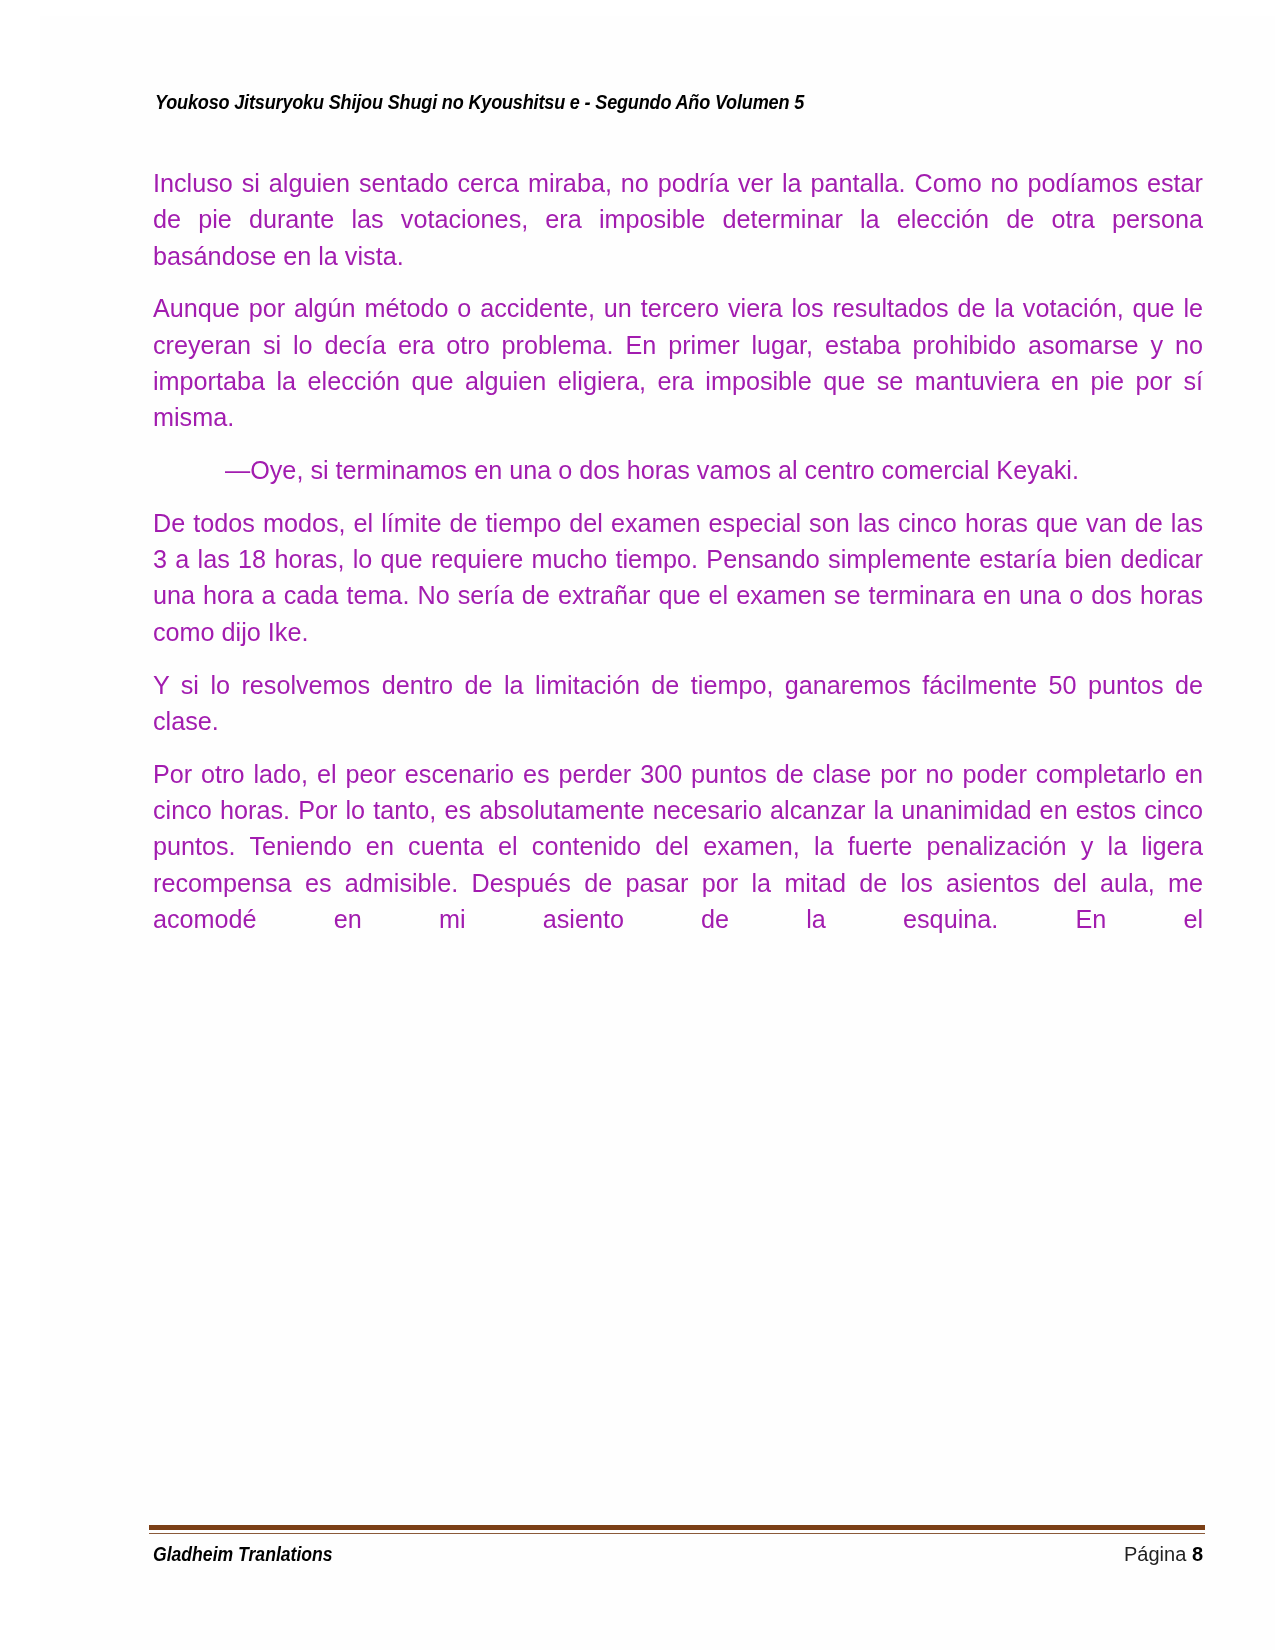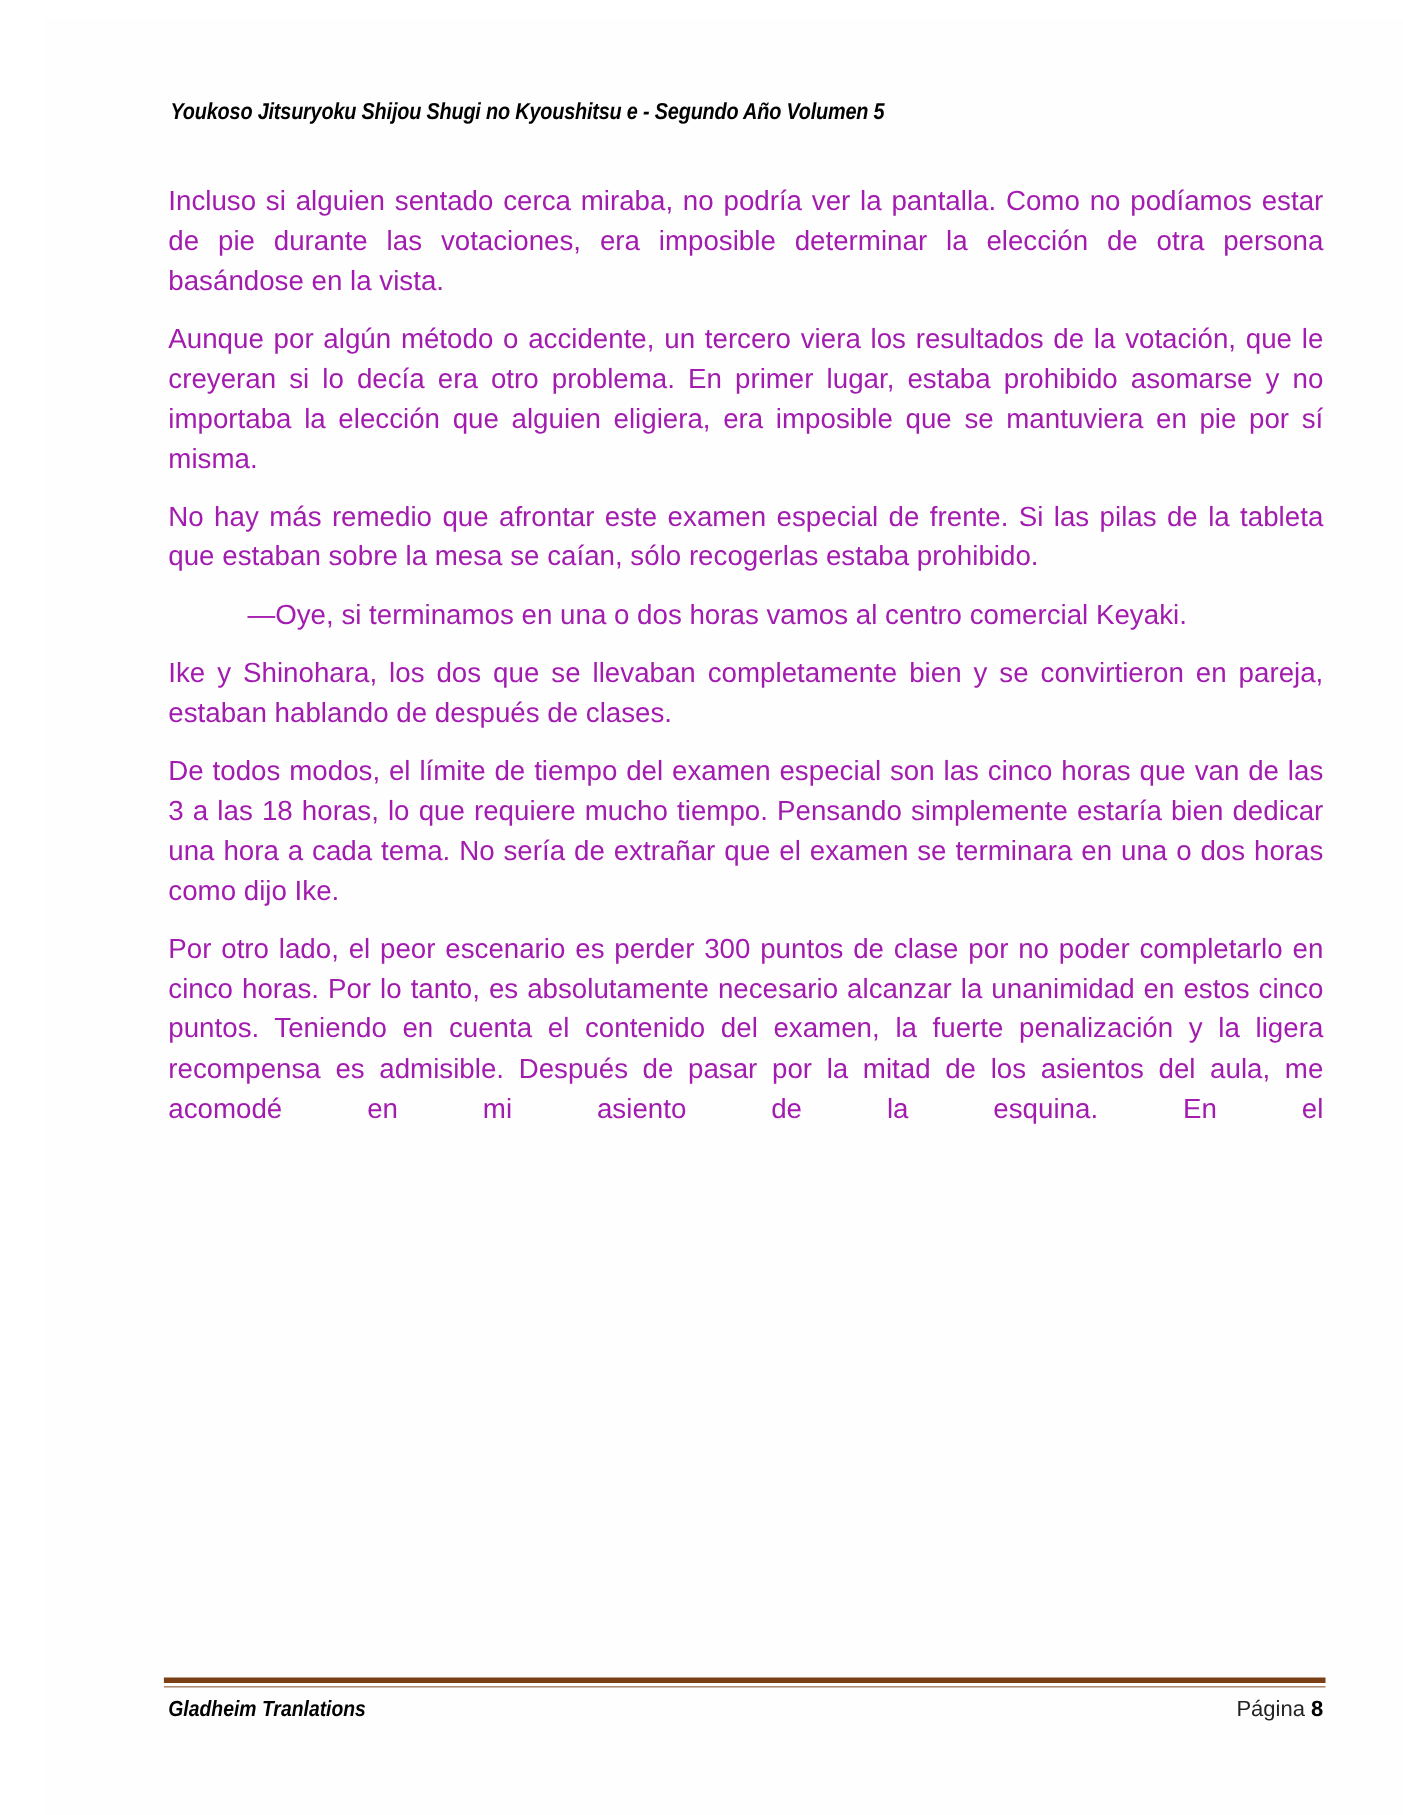--- a/index.html
+++ b/index.html
@@ -60,7 +60,6 @@
   <div class="body-text">
     <p>Incluso si alguien sentado cerca miraba, no podría ver la pantalla. Como no podíamos estar de pie durante las votaciones, era imposible determinar la elección de otra persona basándose en la vista.</p>
     <p>Aunque por algún método o accidente, un tercero viera los resultados de la votación, que le creyeran si lo decía era otro problema. En primer lugar, estaba prohibido asomarse y no importaba la elección que alguien eligiera, era imposible que se mantuviera en pie por sí misma.</p>
-    <p>No hay más remedio que afrontar este examen especial de frente. Si las pilas de la tableta que estaban sobre la mesa se caían, sólo recogerlas estaba prohibido.</p>
     <p class="dialog">—Oye, si terminamos en una o dos horas vamos al centro comercial Keyaki.</p>
     <p>Ike y Shinohara, los dos que se llevaban completamente bien y se convirtieron en pareja, estaban hablando de después de clases.</p>
     <p>De todos modos, el límite de tiempo del examen especial son las cinco horas que van de las 3 a las 18 horas, lo que requiere mucho tiempo. Pensando simplemente estaría bien dedicar una hora a cada tema. No sería de extrañar que el examen se terminara en una o dos horas como dijo Ike.</p>

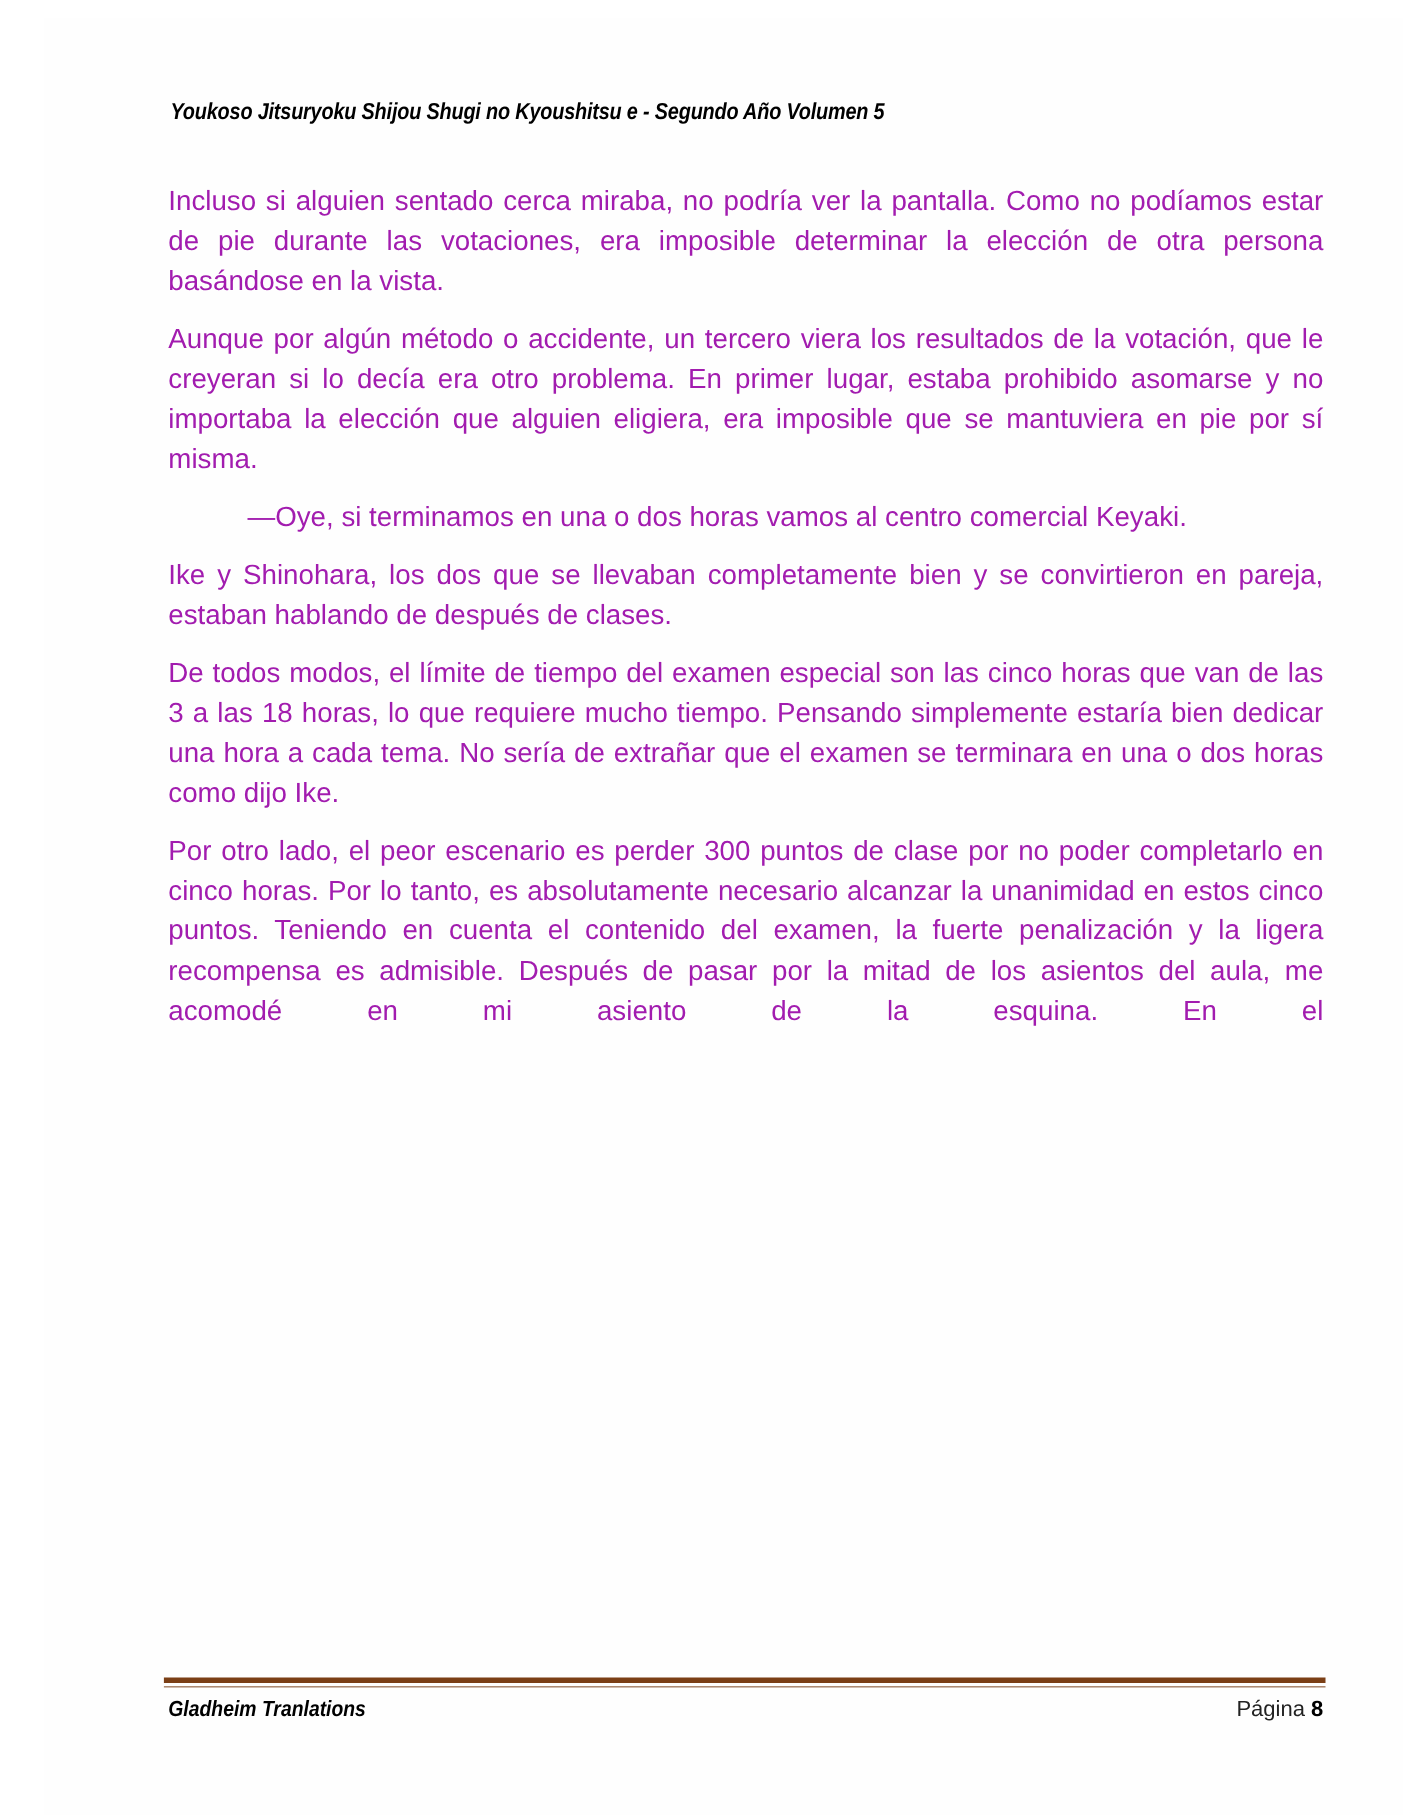--- a/index.html
+++ b/index.html
@@ -61,7 +61,6 @@
     <p>Incluso si alguien sentado cerca miraba, no podría ver la pantalla. Como no podíamos estar de pie durante las votaciones, era imposible determinar la elección de otra persona basándose en la vista.</p>
     <p>Aunque por algún método o accidente, un tercero viera los resultados de la votación, que le creyeran si lo decía era otro problema. En primer lugar, estaba prohibido asomarse y no importaba la elección que alguien eligiera, era imposible que se mantuviera en pie por sí misma.</p>
     <p class="dialog">—Oye, si terminamos en una o dos horas vamos al centro comercial Keyaki.</p>
-    <p>Ike y Shinohara, los dos que se llevaban completamente bien y se convirtieron en pareja, estaban hablando de después de clases.</p>
     <p>De todos modos, el límite de tiempo del examen especial son las cinco horas que van de las 3 a las 18 horas, lo que requiere mucho tiempo. Pensando simplemente estaría bien dedicar una hora a cada tema. No sería de extrañar que el examen se terminara en una o dos horas como dijo Ike.</p>
     <p class="last">Por otro lado, el peor escenario es perder 300 puntos de clase por no poder completarlo en cinco horas. Por lo tanto, es absolutamente necesario alcanzar la unanimidad en estos cinco puntos. Teniendo en cuenta el contenido del examen, la fuerte penalización y la ligera recompensa es admisible. Después de pasar por la mitad de los asientos del aula, me acomodé en mi asiento de la esquina. En el</p>
   </div>

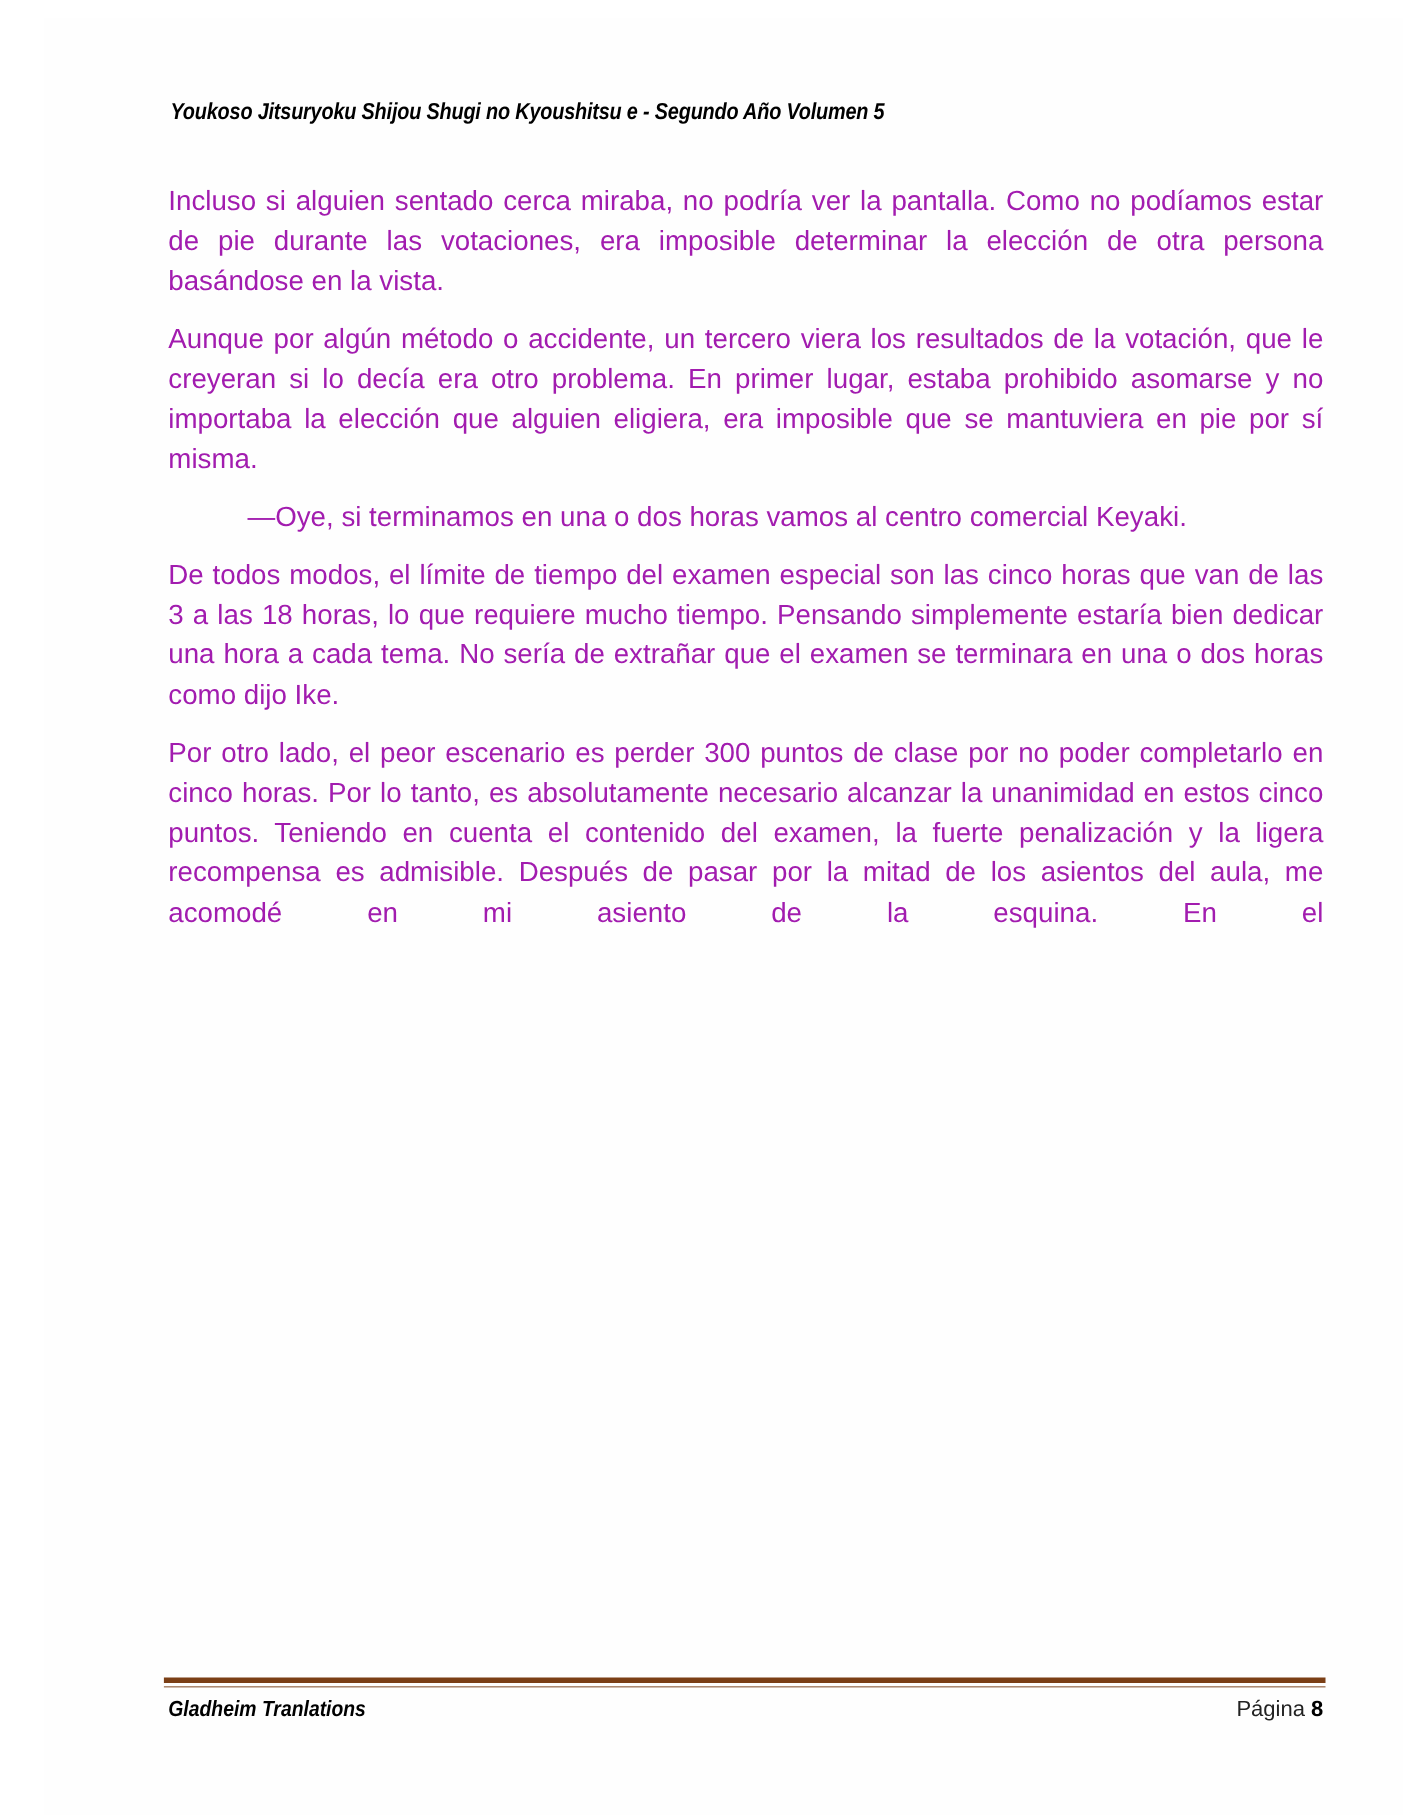--- a/index.html
+++ b/index.html
@@ -62,6 +62,7 @@
     <p>Aunque por algún método o accidente, un tercero viera los resultados de la votación, que le creyeran si lo decía era otro problema. En primer lugar, estaba prohibido asomarse y no importaba la elección que alguien eligiera, era imposible que se mantuviera en pie por sí misma.</p>
     <p class="dialog">—Oye, si terminamos en una o dos horas vamos al centro comercial Keyaki.</p>
     <p>De todos modos, el límite de tiempo del examen especial son las cinco horas que van de las 3 a las 18 horas, lo que requiere mucho tiempo. Pensando simplemente estaría bien dedicar una hora a cada tema. No sería de extrañar que el examen se terminara en una o dos horas como dijo Ike.</p>
+    <p>Y si lo resolvemos dentro de la limitación de tiempo, ganaremos fácilmente 50 puntos de clase.</p>
     <p class="last">Por otro lado, el peor escenario es perder 300 puntos de clase por no poder completarlo en cinco horas. Por lo tanto, es absolutamente necesario alcanzar la unanimidad en estos cinco puntos. Teniendo en cuenta el contenido del examen, la fuerte penalización y la ligera recompensa es admisible. Después de pasar por la mitad de los asientos del aula, me acomodé en mi asiento de la esquina. En el</p>
   </div>
 

